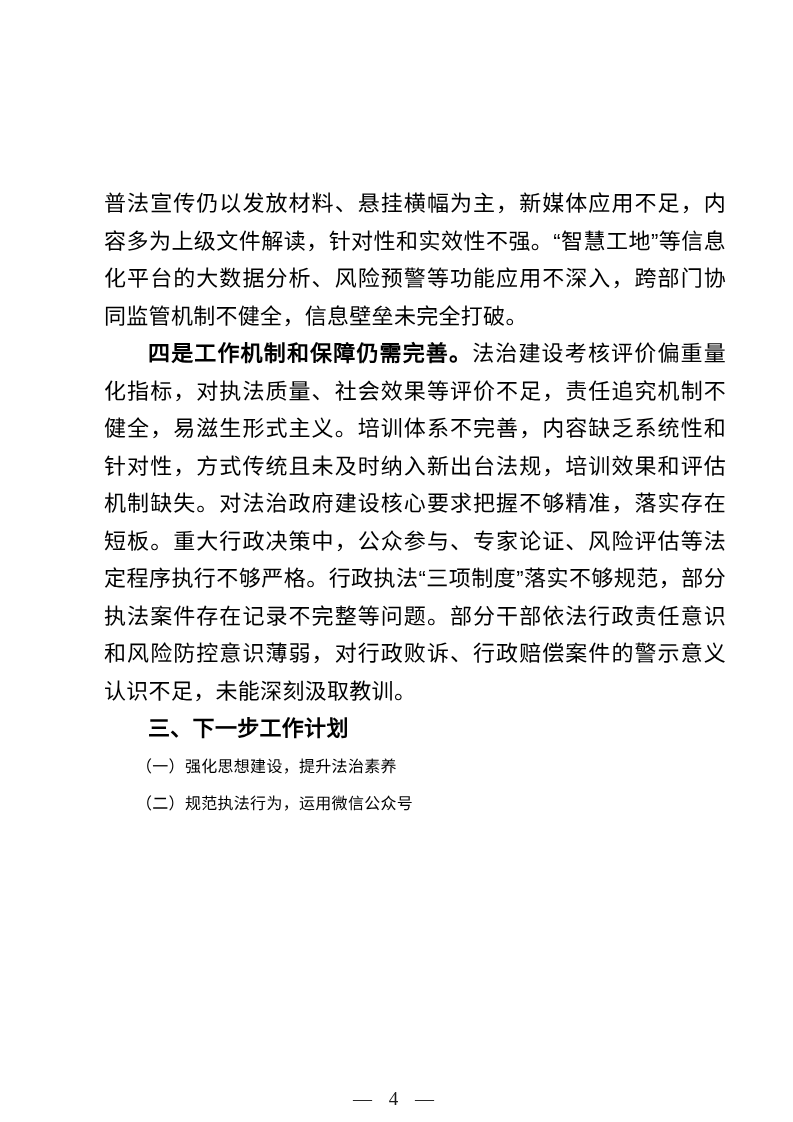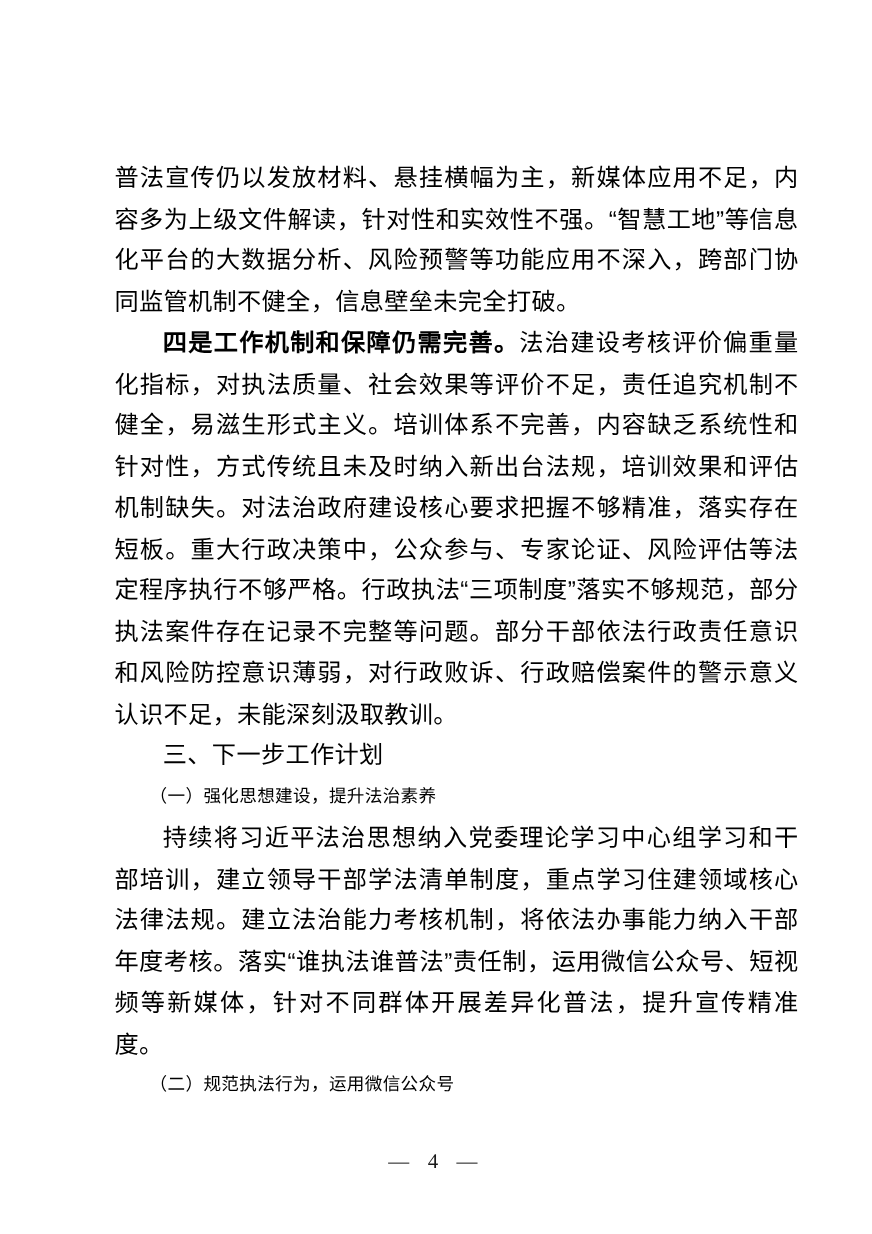--- a/index.html
+++ b/index.html
@@ -19,6 +19,7 @@
     position: absolute;
     inset: 0;
     background: #ffffff;
+    margin-top: 42px;
   }
   .doc-body {
     position: absolute;

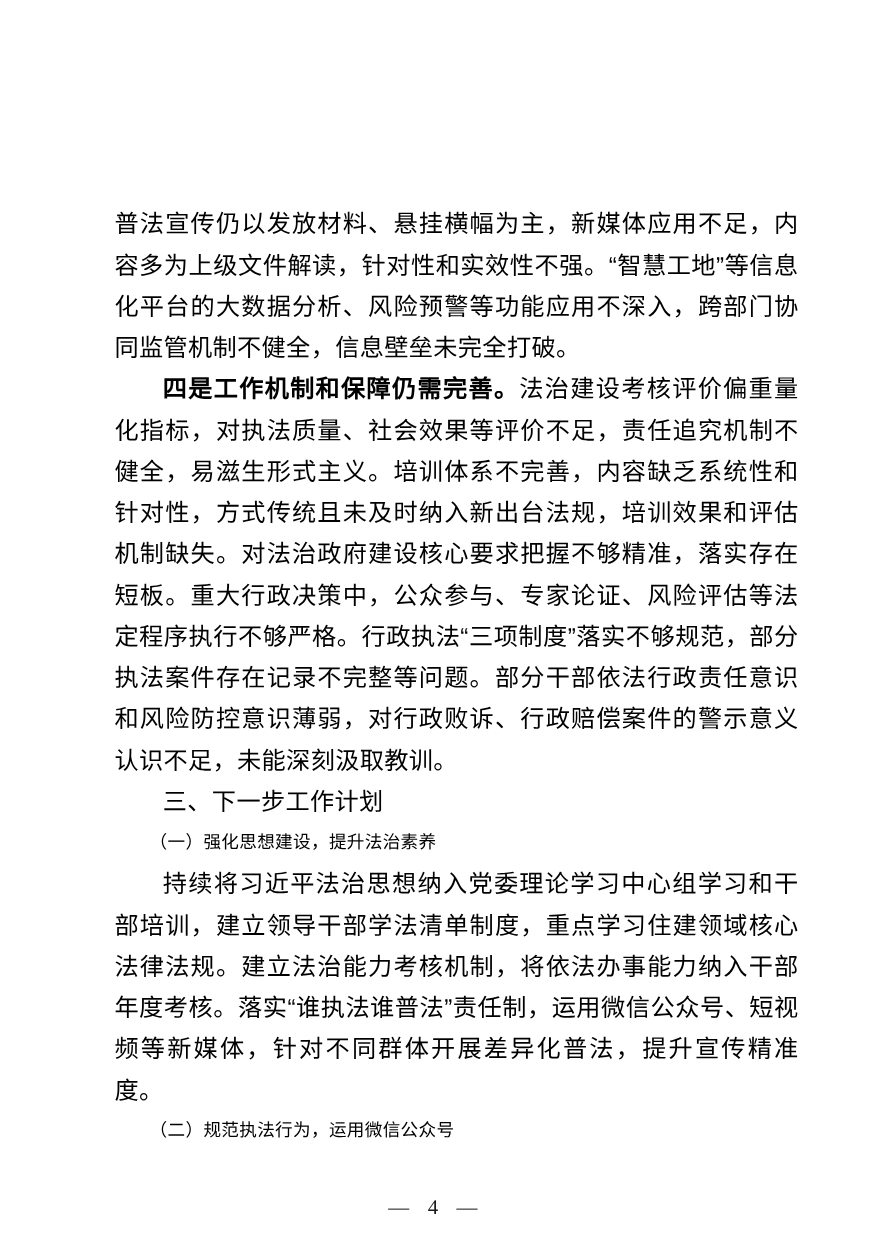--- a/index.html
+++ b/index.html
@@ -46,7 +46,7 @@
   .section-heading {
     margin: 0;
     font-size: 22px;
-    font-weight: 400;
+    font-weight: 700;
     line-height: 37.5px;
     text-indent: 2em;
     font-family: "Liberation Sans", sans-serif;

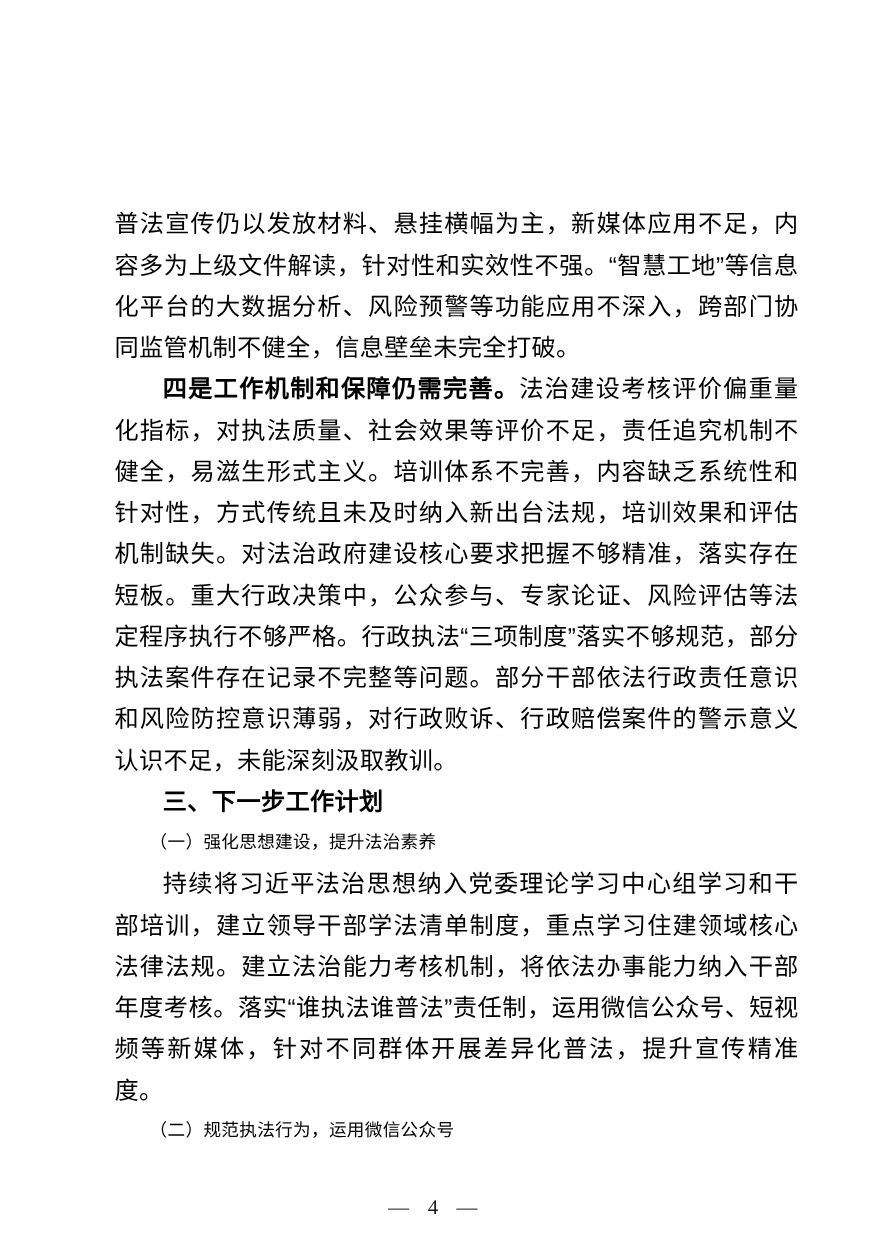--- a/index.html
+++ b/index.html
@@ -87,7 +87,6 @@
 
     <h3 class="sub-heading">（一）强化思想建设，提升法治素养</h3>
 
-    <p class="body-para">持续将习近平法治思想纳入党委理论学习中心组学习和干部培训，建立领导干部学法清单制度，重点学习住建领域核心法律法规。建立法治能力考核机制，将依法办事能力纳入干部年度考核。落实“谁执法谁普法”责任制，运用微信公众号、短视频等新媒体，针对不同群体开展差异化普法，提升宣传精准度。</p>
 
     <h3 class="sub-heading">（二）规范执法行为，运用微信公众号</h3>
 

